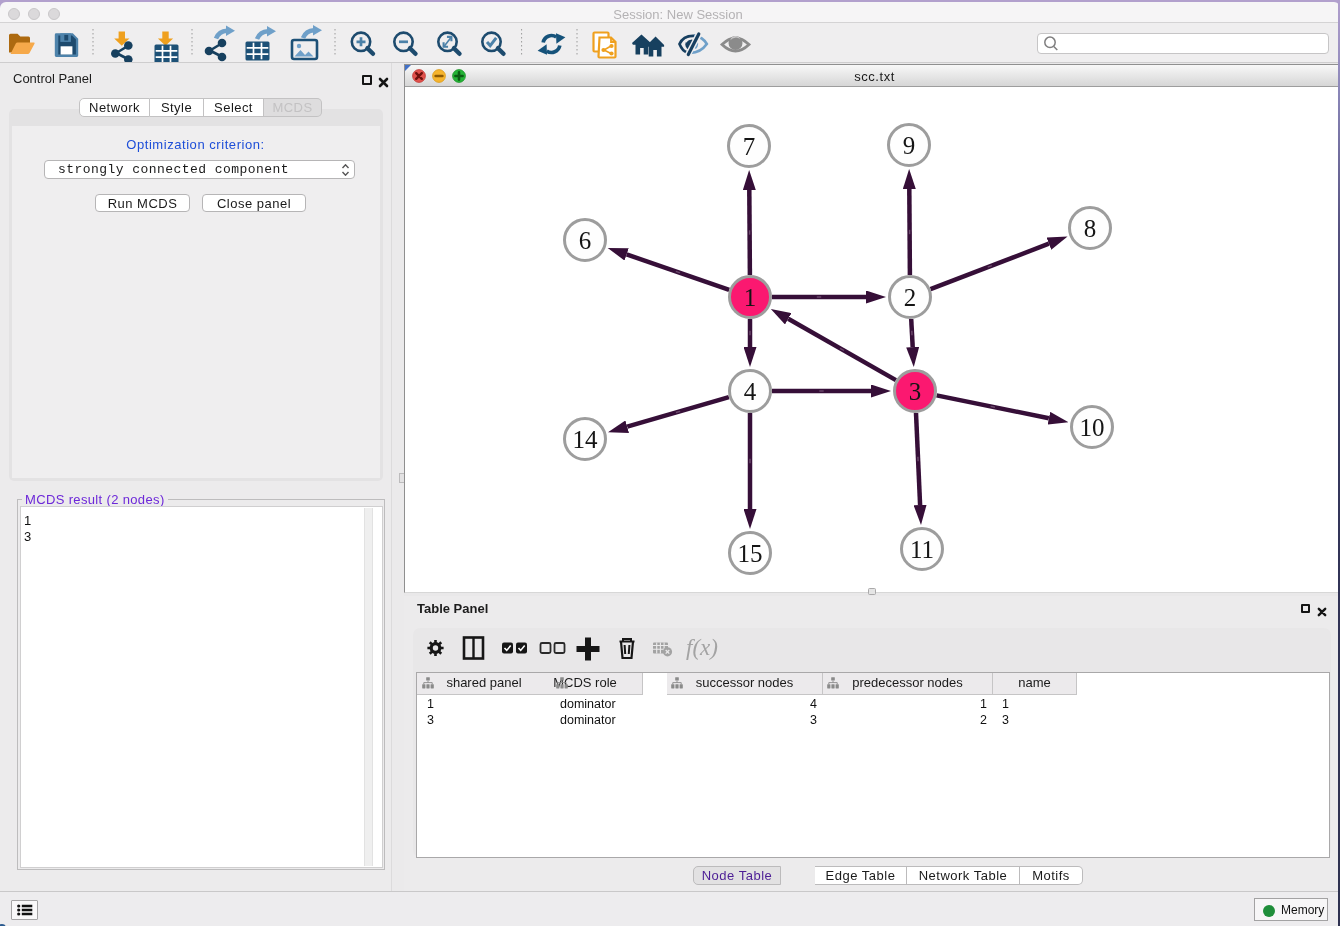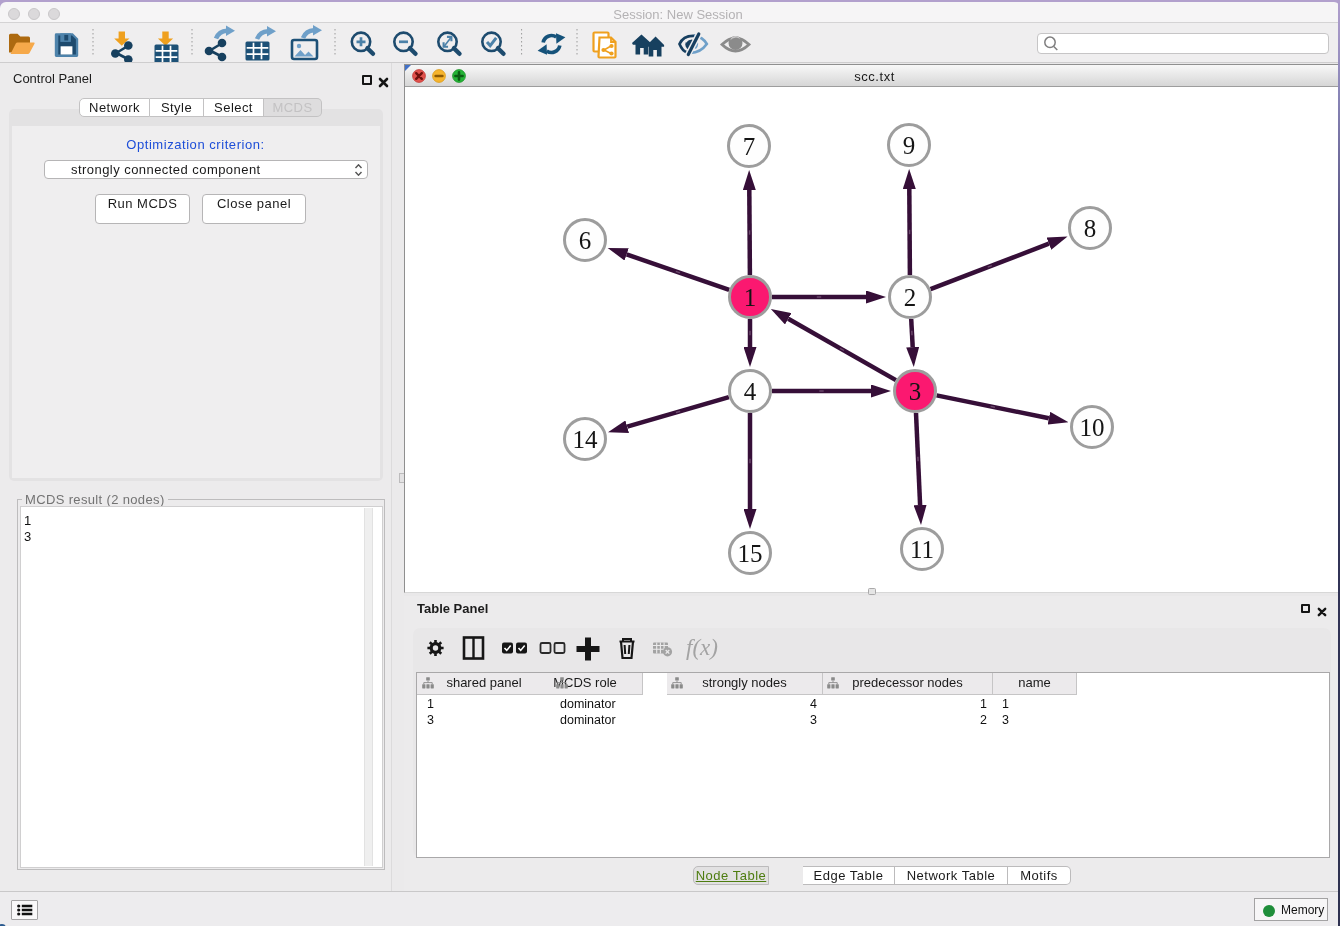--- a/index.html
+++ b/index.html
@@ -33,7 +33,7 @@
   #optlabel{left:0;top:137px;width:391px;text-align:center;font-size:13px;color:#1d4ed8;letter-spacing:0.55px;}
   #selbox{left:44px;top:160px;width:296px;height:17px;background:#fff;
           border:1px solid #b6b5b6;border-radius:4px;font-size:13px;color:#1a1a1a;
-          line-height:17px;padding-left:26px;letter-spacing:0.45px;}
+          line-height:17px;padding-left:13px;letter-spacing:0.45px;font-family:Liberation Mono, monospace;}
   .btn{position:absolute;height:30px;background:#fff;border:1px solid #b6b5b6;
        border-radius:4px;font-size:13px;letter-spacing:0.5px;color:#1a1a1a;text-align:center;
        line-height:17px;box-sizing:border-box;}

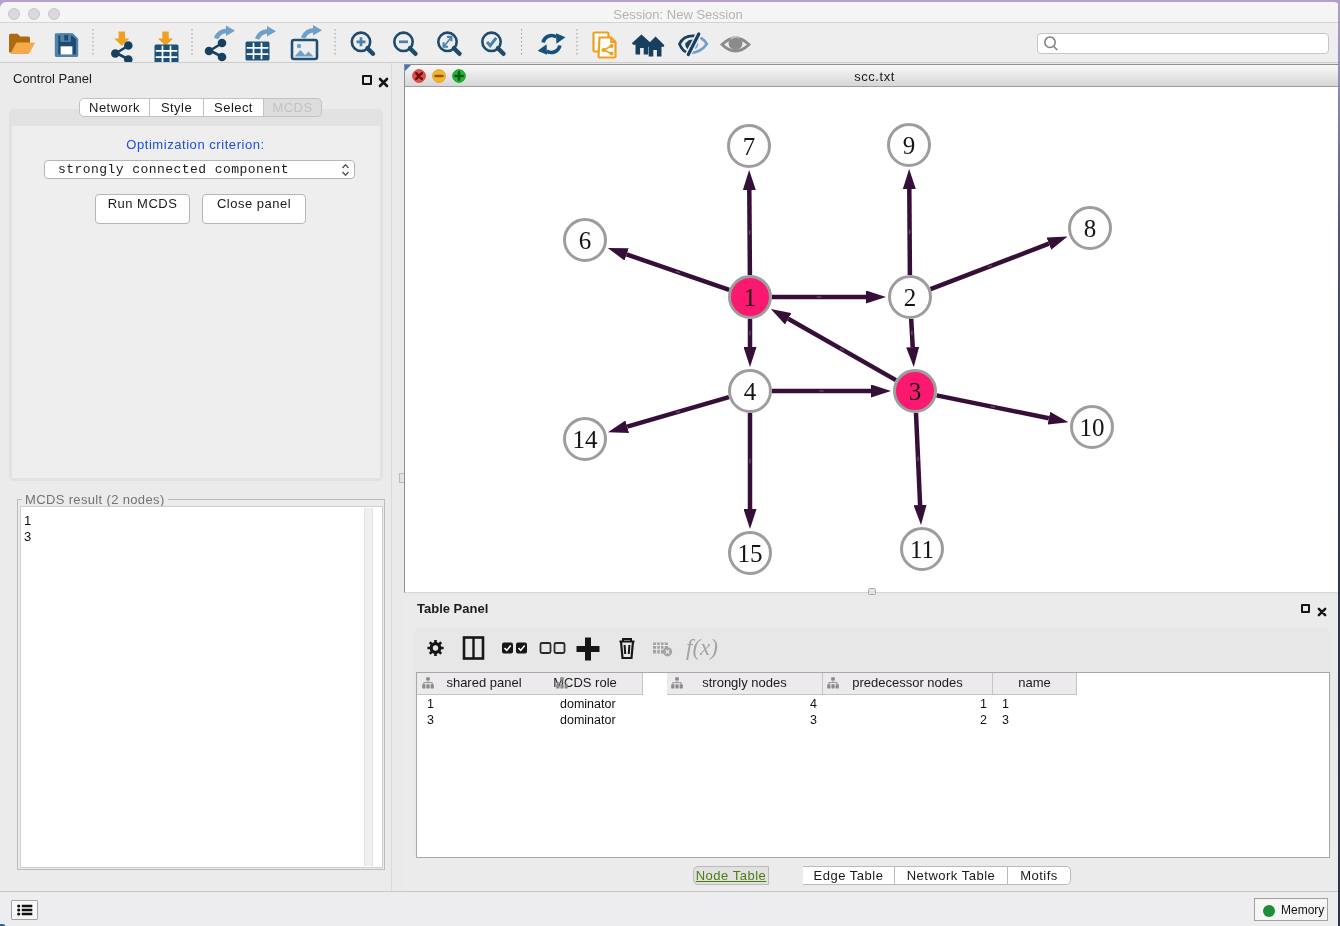--- a/index.html
+++ b/index.html
@@ -34,7 +34,7 @@
   #selbox{left:44px;top:160px;width:296px;height:17px;background:#fff;
           border:1px solid #b6b5b6;border-radius:4px;font-size:13px;color:#1a1a1a;
           line-height:17px;padding-left:13px;letter-spacing:0.45px;font-family:Liberation Mono, monospace;}
-  .btn{position:absolute;height:30px;background:#fff;border:1px solid #b6b5b6;
+  .btn{position:absolute;height:18px;background:#fff;border:1px solid #b6b5b6;
        border-radius:4px;font-size:13px;letter-spacing:0.5px;color:#1a1a1a;text-align:center;
        line-height:17px;box-sizing:border-box;}
   #group{left:17px;top:499px;width:366px;height:369px;border:1px solid #bdbcbd;}

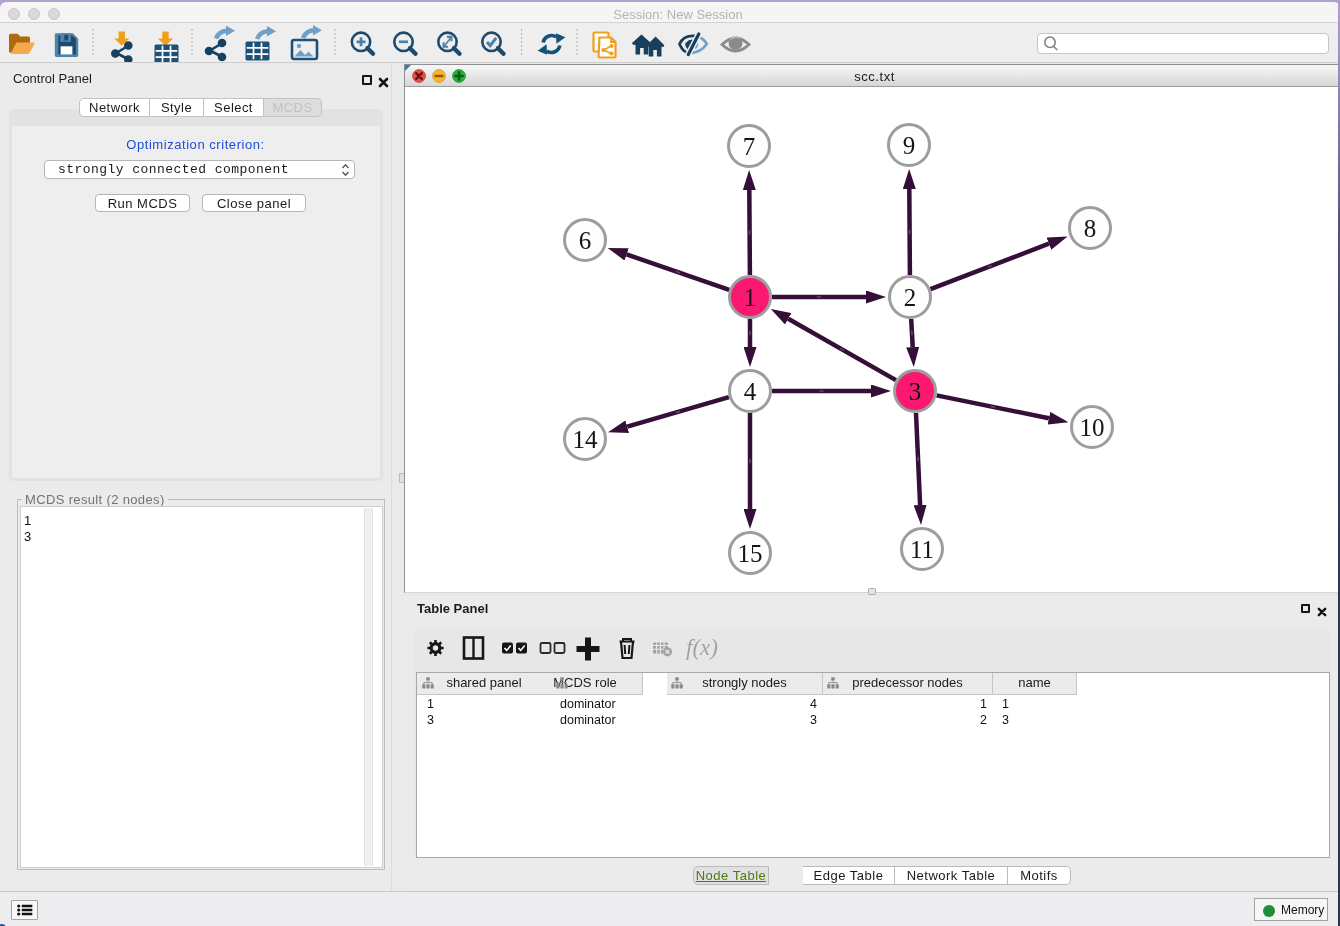--- a/index.html
+++ b/index.html
@@ -38,7 +38,7 @@
        border-radius:4px;font-size:13px;letter-spacing:0.5px;color:#1a1a1a;text-align:center;
        line-height:17px;box-sizing:border-box;}
   #group{left:17px;top:499px;width:366px;height:369px;border:1px solid #bdbcbd;}
-  #glegend{left:22px;top:492px;background:#ecebec;padding:0 3px;font-size:13px;color:#737373;letter-spacing:0.35px;}
+  #glegend{left:22px;top:492px;background:#ecebec;padding:0 3px;font-size:13px;color:#6d28d9;letter-spacing:0.35px;}
   #gwhite{left:20px;top:506px;width:361px;height:360px;background:#fff;
           border:1px solid #d0cfd0;font-size:13px;color:#111;line-height:16px;}
   #gscroll{position:absolute;right:9px;top:1px;width:7px;height:358px;background:#efefef;

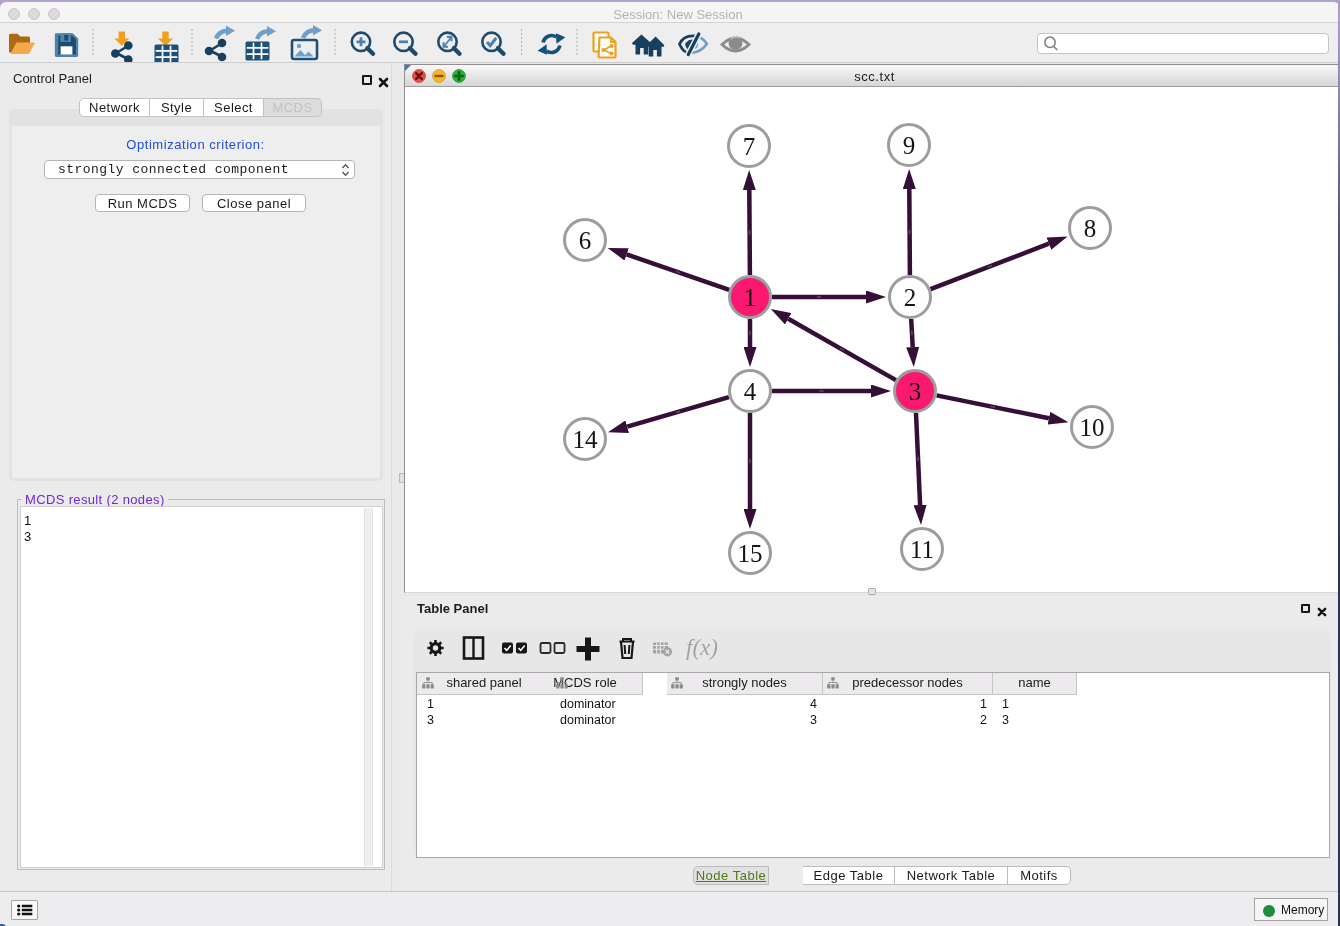--- a/index.html
+++ b/index.html
@@ -357,7 +357,7 @@
 <div class="abs" id="ttable"></div>
 <div class="hcell" style="left:417px;width:135px;">shared panel</div>
 <div class="hcell" style="left:528px;width:115px;">MCDS role</div>
-<div class="hcell" style="left:667px;width:156px;">strongly nodes</div>
+<div class="hcell" style="left:667px;width:156px;">successor nodes</div>
 <div class="hcell" style="left:823px;width:170px;">predecessor nodes</div>
 <div class="hcell" style="left:993px;width:84px;">name</div>
 <svg width="12" height="12" viewBox="0 0 12 12" style="position:absolute;left:421.5px;top:677px;">

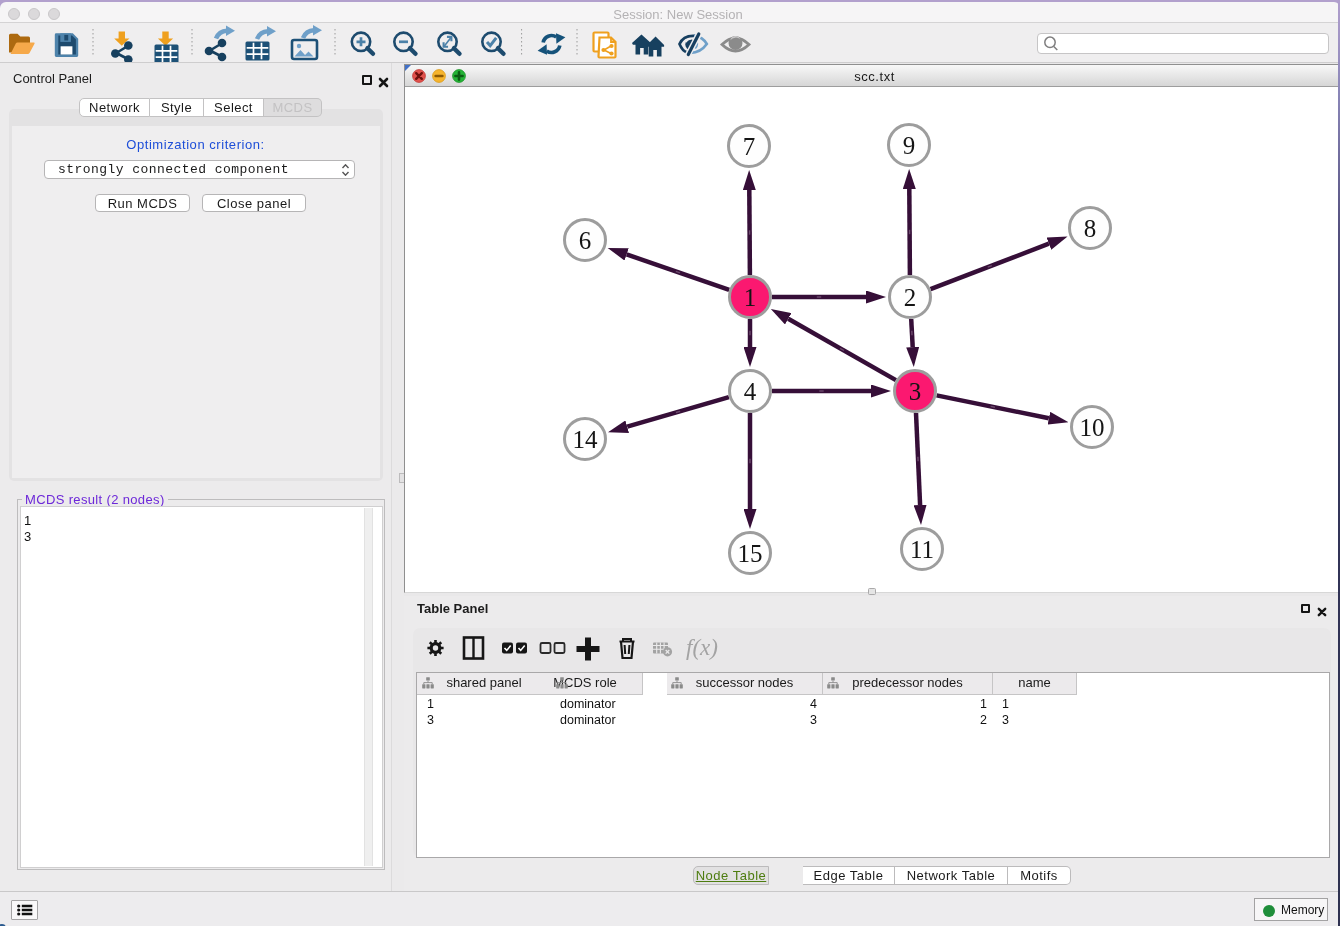--- a/index.html
+++ b/index.html
@@ -407,7 +407,7 @@
 <div class="drow" style="left:823px;top:713px;width:164px;text-align:right;">2</div>
 <div class="drow" style="left:1002px;top:713px;">3</div>
 <div id="segtabs">
-  <div class="seg first" style="width:76px;background:#e2e1e2;color:#4d7c0f;text-decoration:underline;">Node Table</div>
+  <div class="seg first" style="width:88px;background:#e2e1e2;color:#4c1d95;">Node Table</div>
   <div class="seg" style="width:92px;margin-left:34px;">Edge Table</div>
   <div class="seg" style="width:113px;">Network Table</div>
   <div class="seg last" style="width:63px;">Motifs</div>

